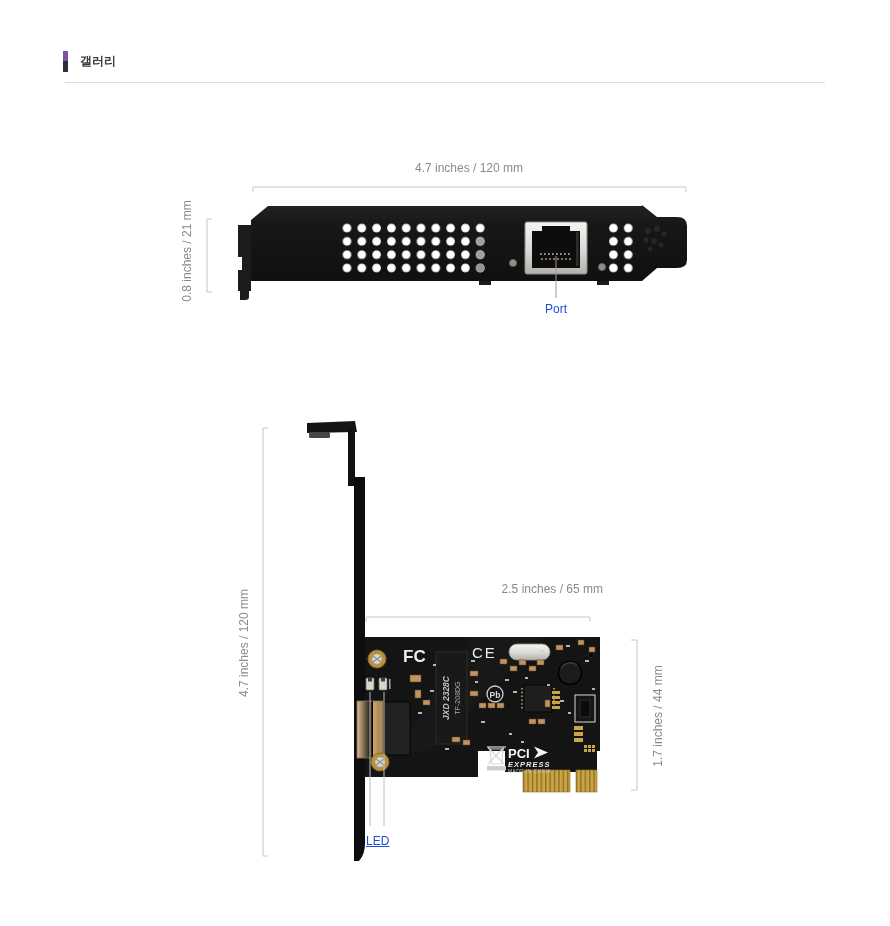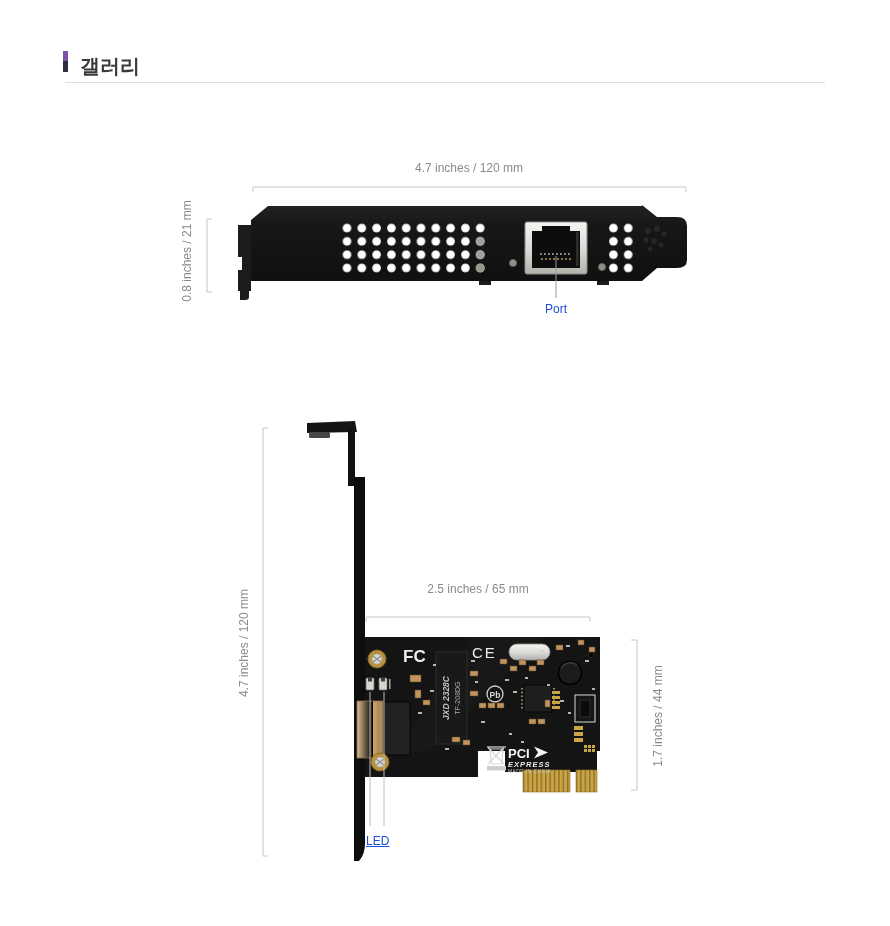--- a/index.html
+++ b/index.html
@@ -9,7 +9,7 @@
   .label.center{text-align:center;}
   .label.dark{color:#1d4ed8;}
   .rot{transform:rotate(-90deg);transform-origin:center center;text-align:center;}
-  #section-title{position:absolute;left:80px;top:53px;font-size:20px;font-weight:bold;color:#3a3a3a;}
+  #section-title{position:absolute;left:80px;top:53px;font-size:12px;font-weight:bold;color:#3a3a3a;}
   #title-bar{position:absolute;left:63px;top:51px;width:5px;height:21px;
              background:linear-gradient(#7e4fa8 0 48%, #2e2e3c 48% 100%);}
   #divider{position:absolute;left:65px;top:82px;width:760px;height:1px;background:#dcdcdc;}

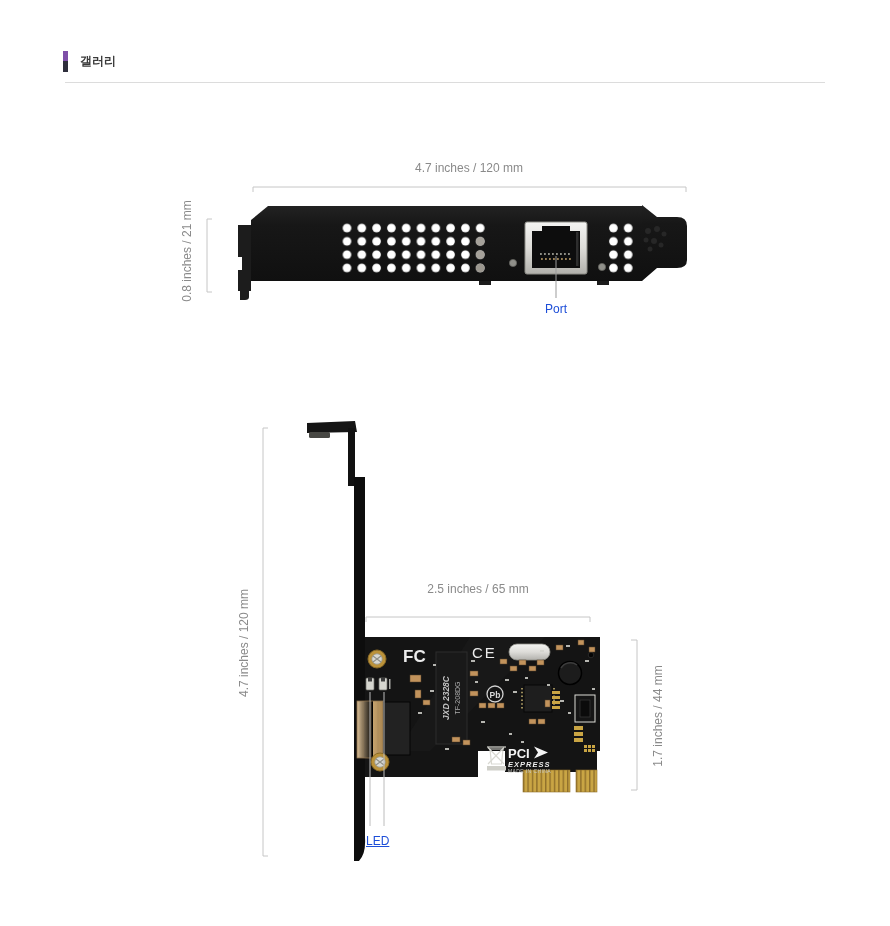--- a/index.html
+++ b/index.html
@@ -260,7 +260,7 @@
   <div class="label center dark" style="left:526px;top:302px;width:60px;">Port</div>
 
   <div class="label rot" style="left:144px;top:636px;width:200px;">4.7 inches / 120 mm</div>
-  <div class="label center" style="left:378px;top:582px;width:200px;">2.5 inches / 65 mm</div>
+  <div class="label center" style="left:403px;top:582px;width:200px;text-align:right;">2.5 inches / 65 mm</div>
   <div class="label rot" style="left:573px;top:709px;width:170px;">1.7 inches / 44 mm</div>
   <div class="label dark" style="left:366px;top:834px;text-decoration:underline;">LED</div>
 

